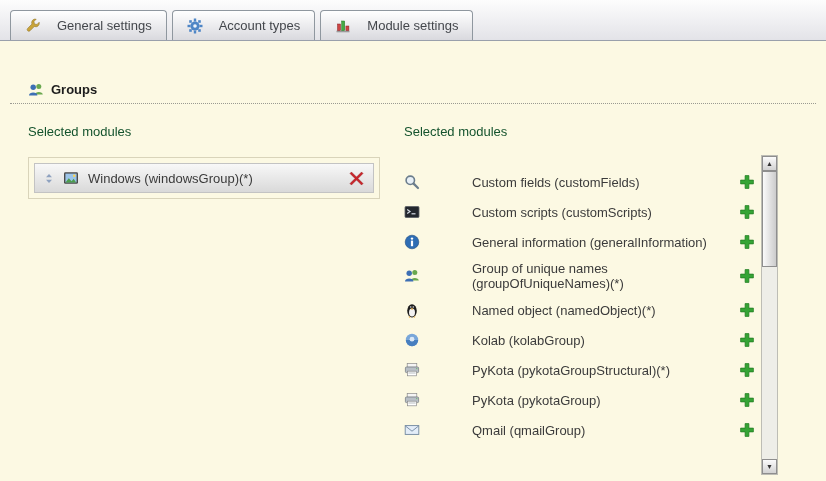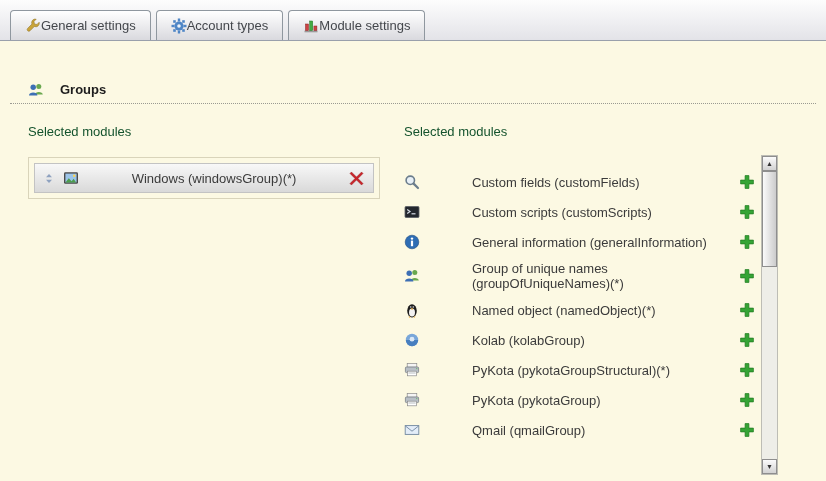--- a/index.html
+++ b/index.html
@@ -17,7 +17,7 @@
     display:flex; align-items:flex-end; padding-left:10px; gap:5px;
   }
   .tab {
-    display:flex; align-items:center; gap:0; height:30px; padding:0 14px;
+    display:flex; align-items:center; gap:16px; height:30px; padding:0 14px;
     border:1px solid #8f979f; border-bottom:none; border-radius:4px 4px 0 0;
     background:linear-gradient(#ffffff,#d9d9de); color:#44474c; cursor:pointer; white-space:nowrap;
   }

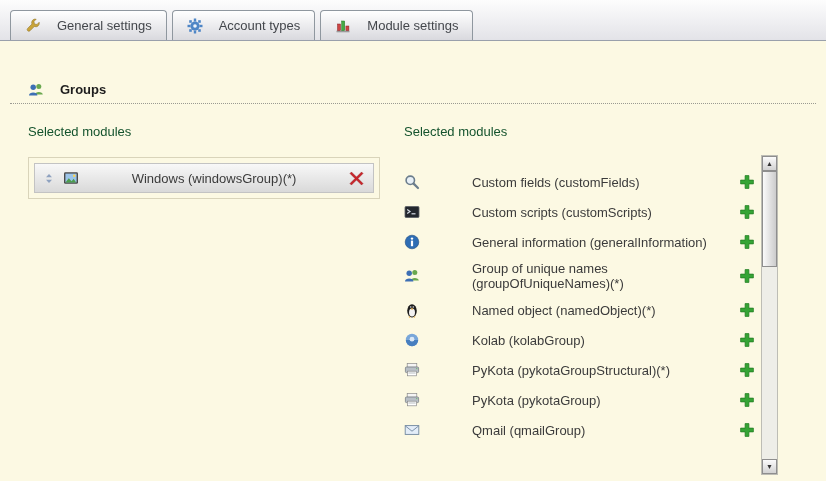--- a/index.html
+++ b/index.html
@@ -25,7 +25,7 @@
   .icon16 { width:16px; height:16px; flex:none; display:inline-block; }
   .section-head {
     position:absolute; top:76px; left:10px; width:806px; height:28px;
-    border-bottom:1px dotted #9a9a92; display:flex; align-items:center; gap:16px; padding-left:18px;
+    border-bottom:1px dotted #9a9a92; display:flex; align-items:center; gap:7px; padding-left:18px;
   }
   .section-title { font-weight:bold; color:#1d1d1d; }
   .col-heading { position:absolute; color:#14532d; }

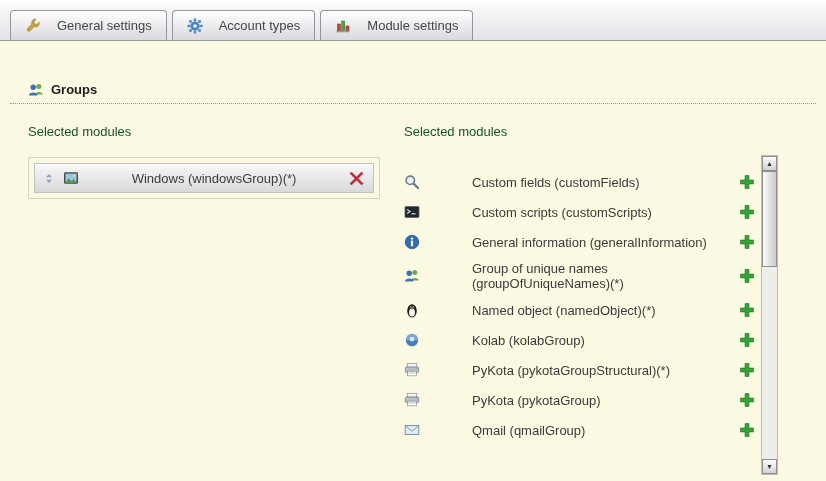--- a/index.html
+++ b/index.html
@@ -39,7 +39,7 @@
     height:30px; display:flex; align-items:center; gap:9px; padding:0 9px;
     background:linear-gradient(#f8f8f8,#d9d9d9); border:1px solid #c3c3c3; cursor:move;
   }
-  .selected-row .lbl { flex:1; color:#3b3b3b;text-align:center; }
+  .selected-row .lbl { flex:1; color:#3b3b3b; }
   .del-btn { flex:none; cursor:pointer; display:flex; align-items:center; }
   .avail { position:absolute; top:155px; left:404px; width:374px; height:320px; display:flex; }
   .avail-list { width:357px; padding-top:12px; }

